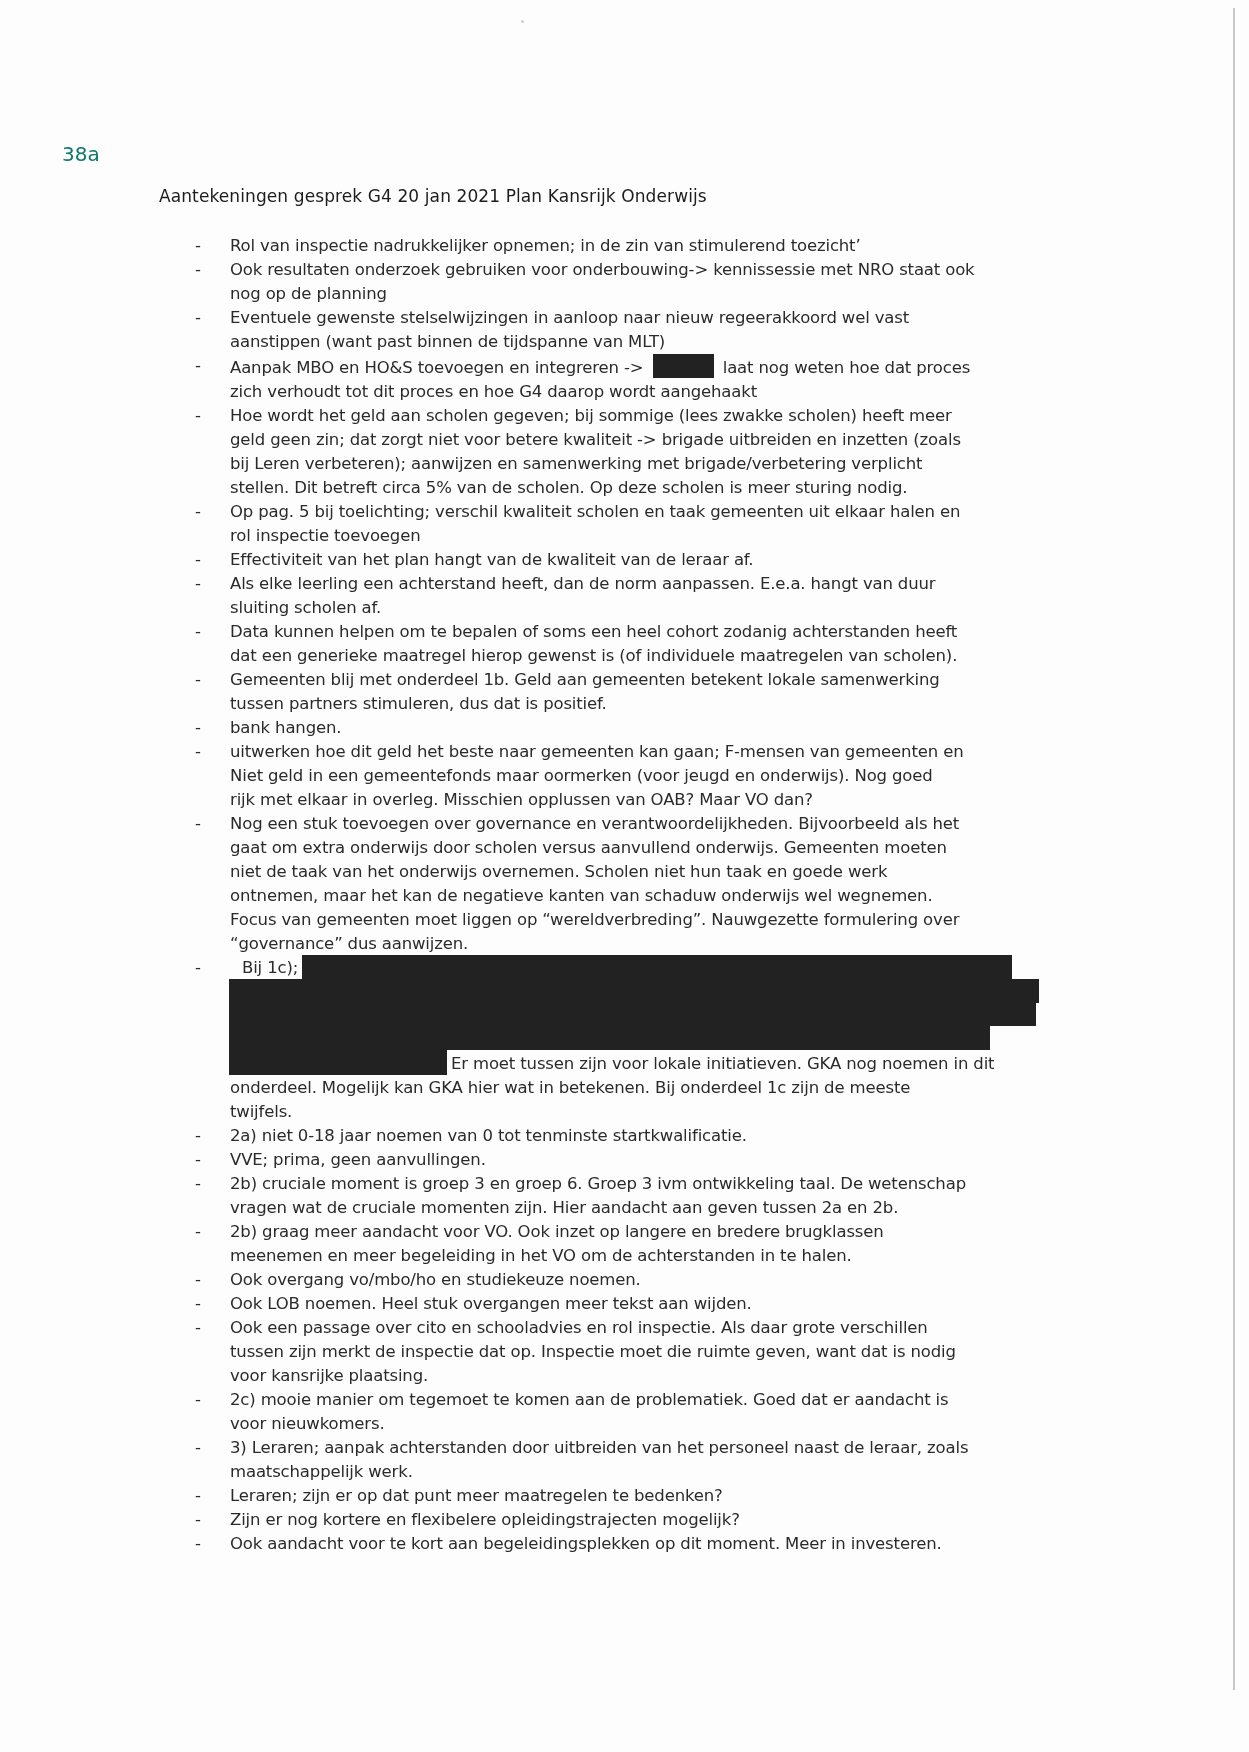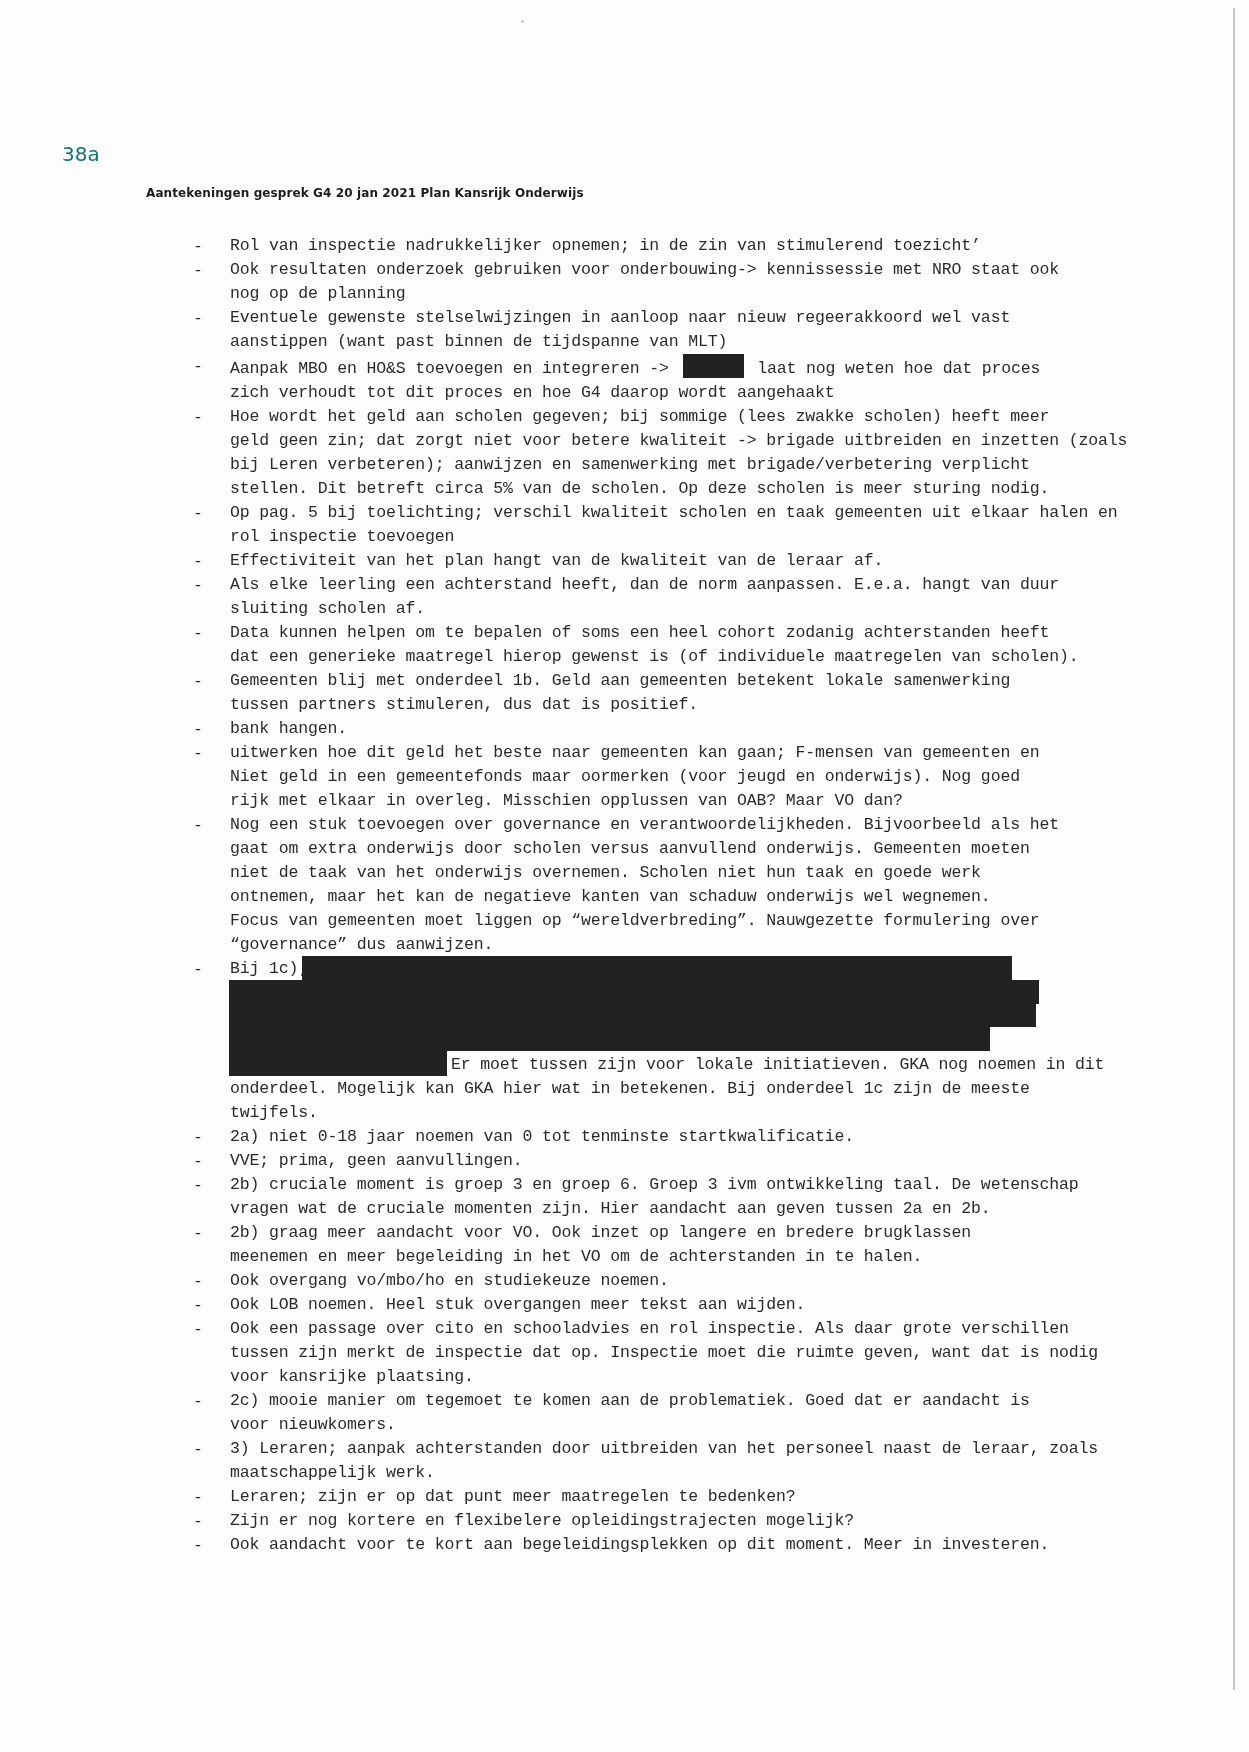--- a/index.html
+++ b/index.html
@@ -14,8 +14,8 @@
     font-size: 20px; color: #0f766e;
   }
   .title {
-    position: absolute; left: 146px; top: 186px;
-    font-size: 12px; font-weight: bold; color: #1c1c1c; letter-spacing: 0.1px;
+    position: absolute; left: 159px; top: 186px;
+    font-size: 17px; font-weight: normal; color: #1c1c1c; letter-spacing: 0.1px;
     white-space: nowrap;
   }
   .list {

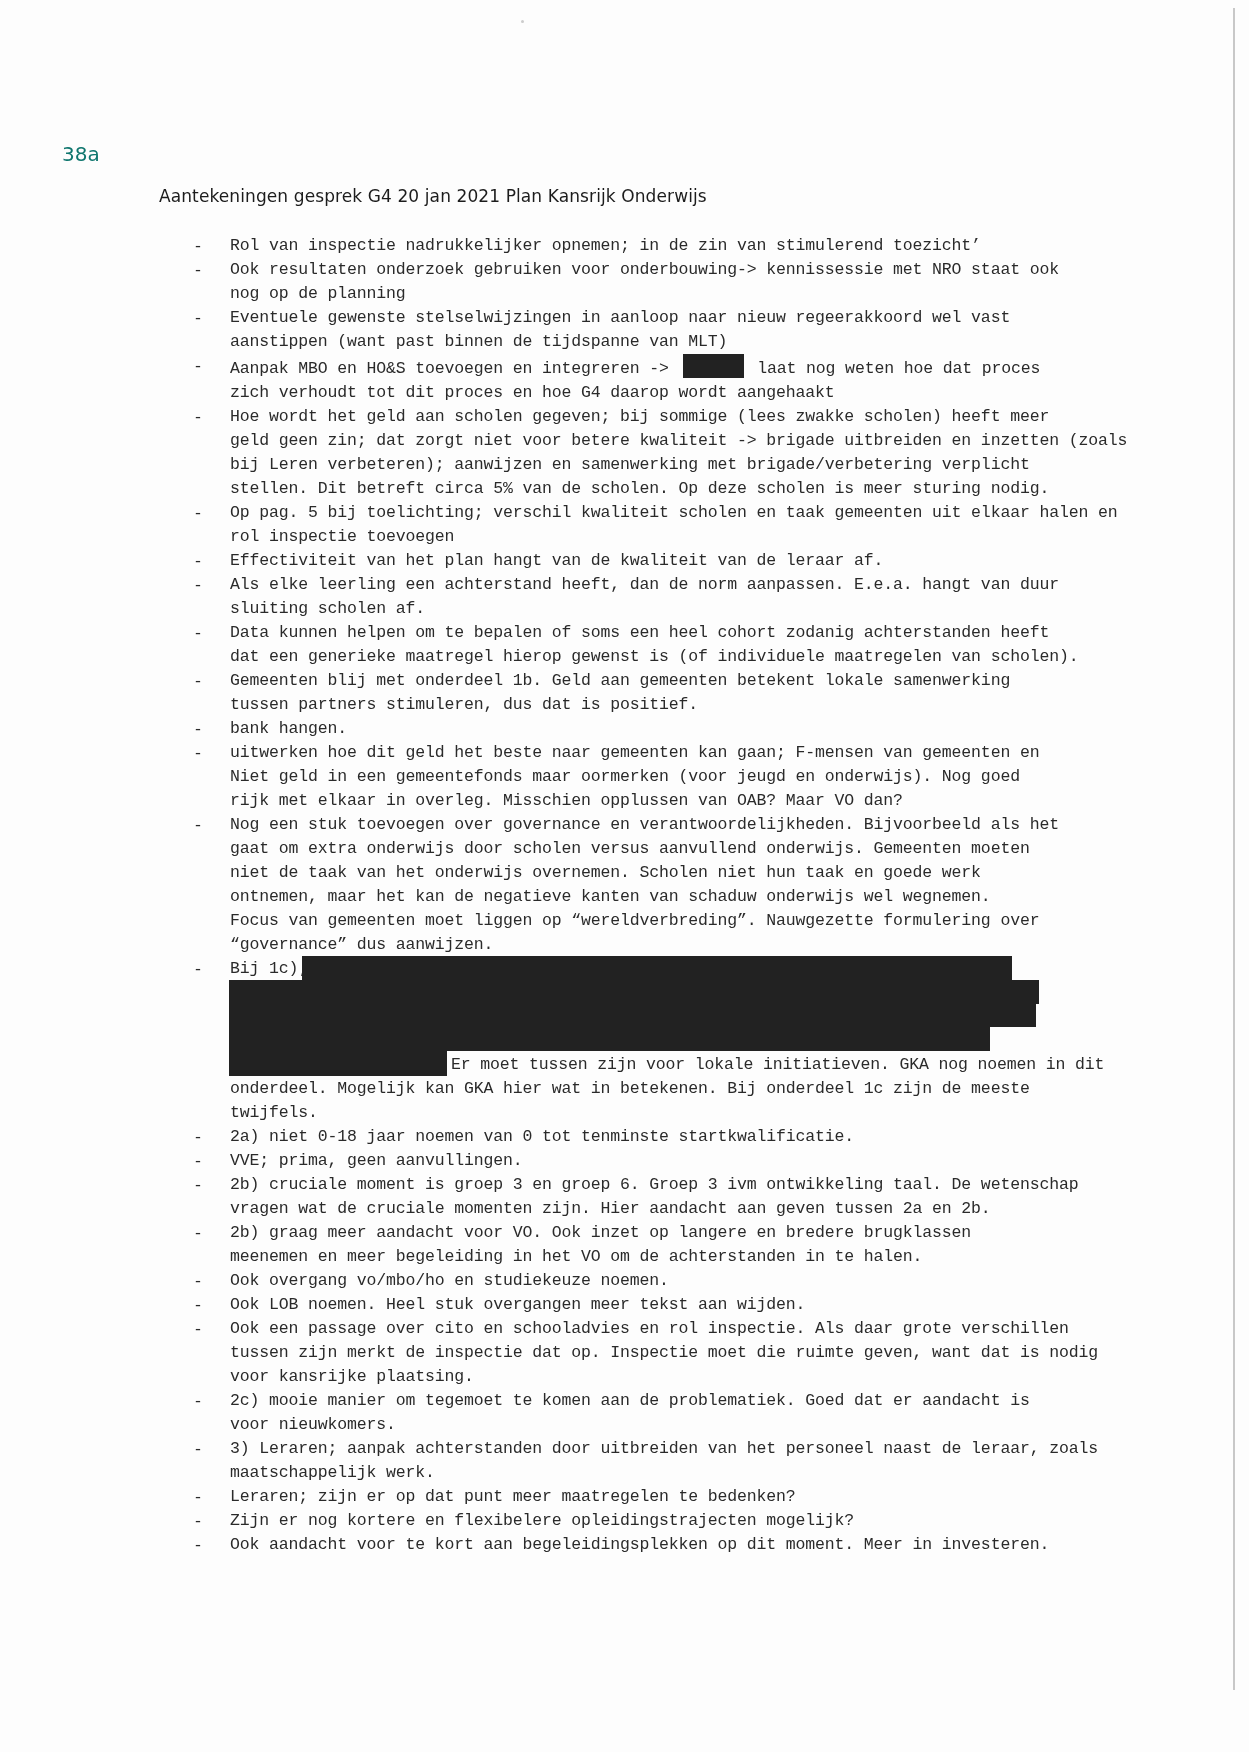--- a/index.html
+++ b/index.html
@@ -29,7 +29,7 @@
   }
   .text {
     margin-left: 230px; width: 840px;
-    font-size: 16.5px; line-height: 24px; letter-spacing: -0.15px; font-family: Liberation Mono, monospace;
+    font-size: 16.5px; line-height: 24px; letter-spacing: -0.15px;
   }
   .line { display: block; white-space: nowrap; }
   .redact { background: #222; display: inline-block; vertical-align: top; }

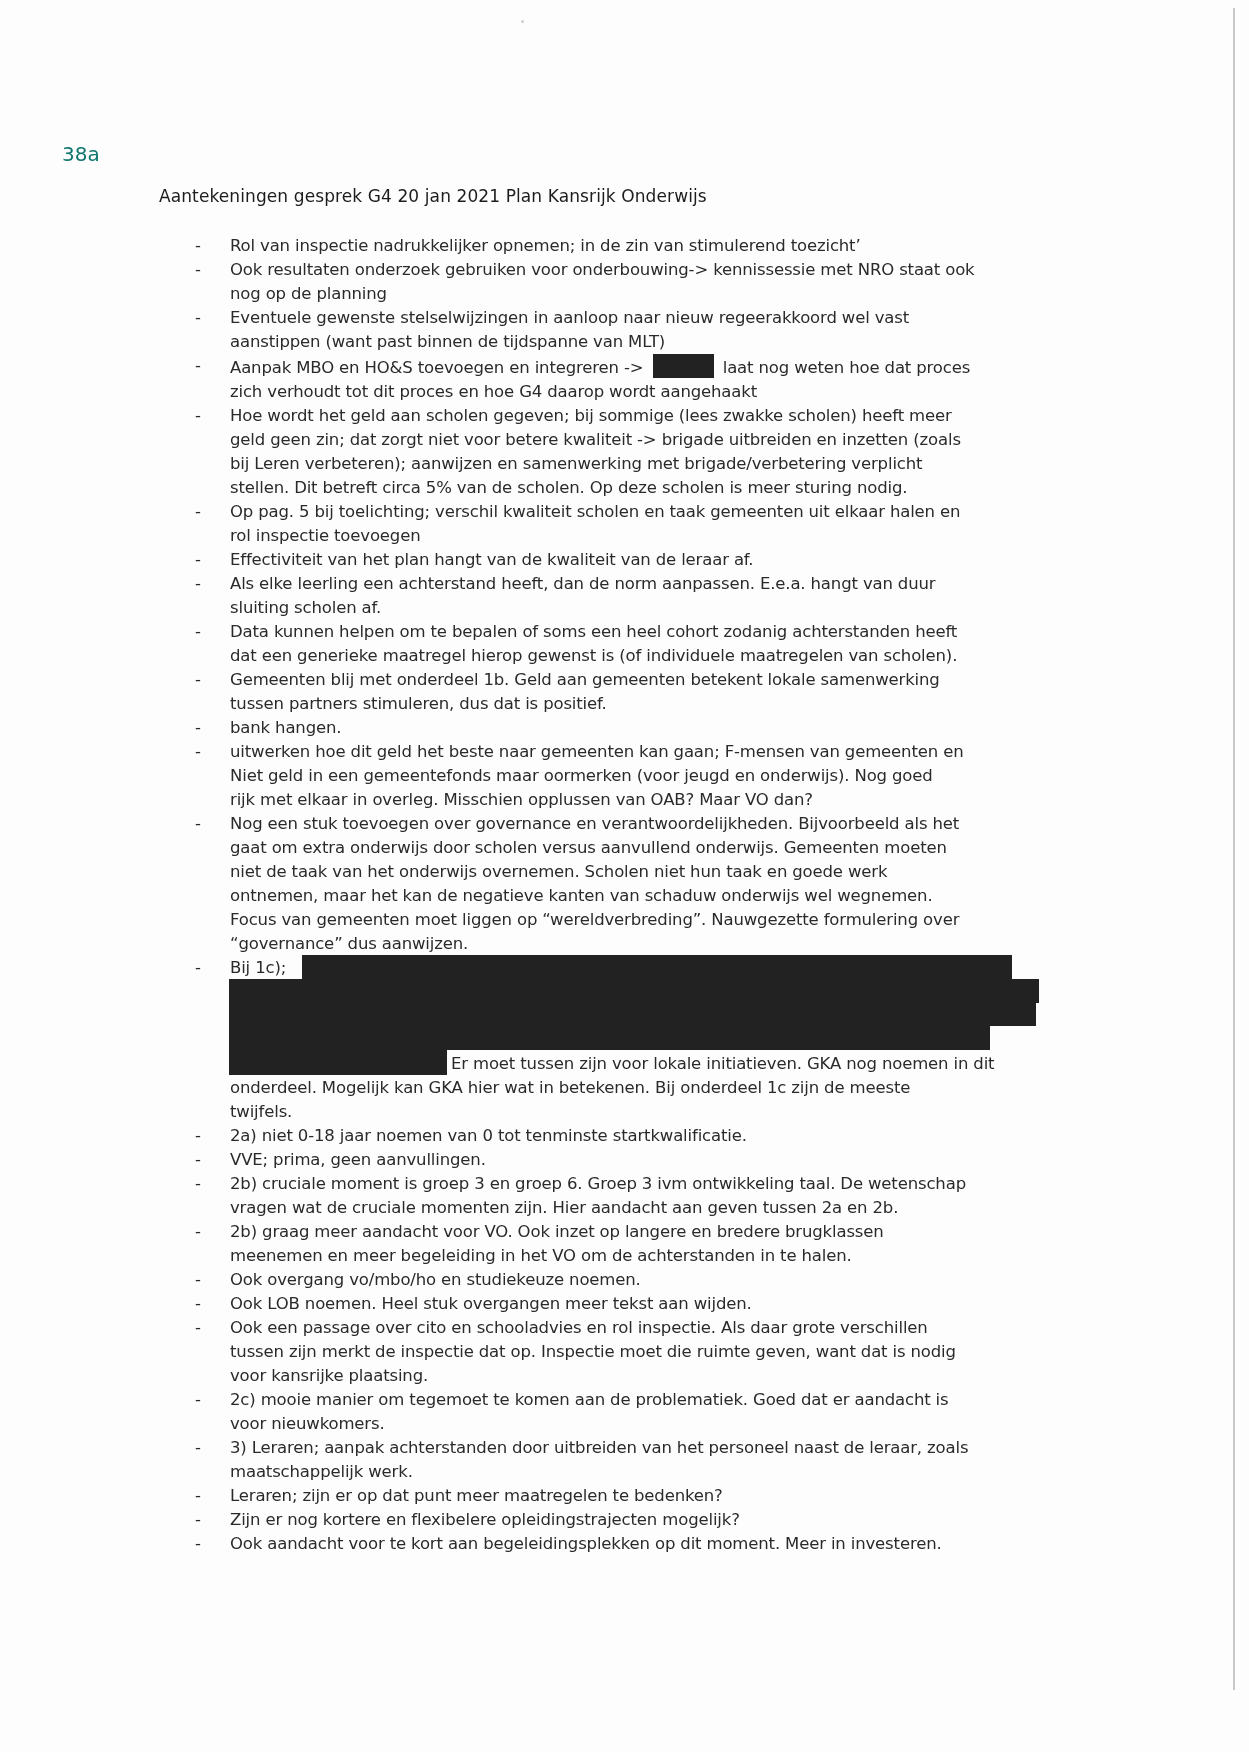--- a/index.html
+++ b/index.html
@@ -162,7 +162,7 @@
       <span class="dash">-</span>
       <div class="text" style="position:relative;">
     <div style="position:relative;height:120px;">
-      <span style="position:absolute;left:0;top:0;line-height:24px;">Bij 1c);</span>
+      <span style="position:absolute;left:12px;top:0;line-height:24px;">Bij 1c);</span>
       <span class="redact" style="position:absolute;left:72px;top:-1px;width:710px;height:24px;"></span>
       <span class="redact" style="position:absolute;left:-1px;top:23px;width:810px;height:24px;"></span>
       <span class="redact" style="position:absolute;left:-1px;top:46px;width:807px;height:24px;"></span>

